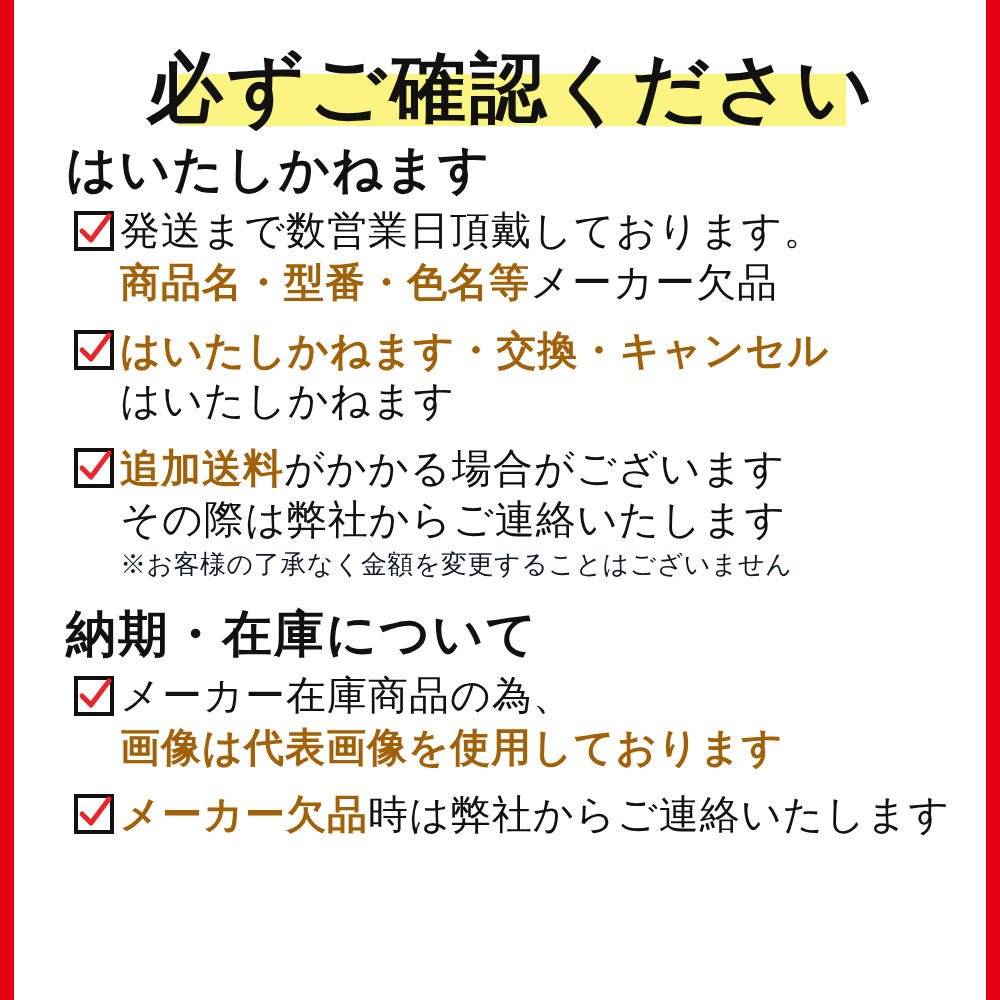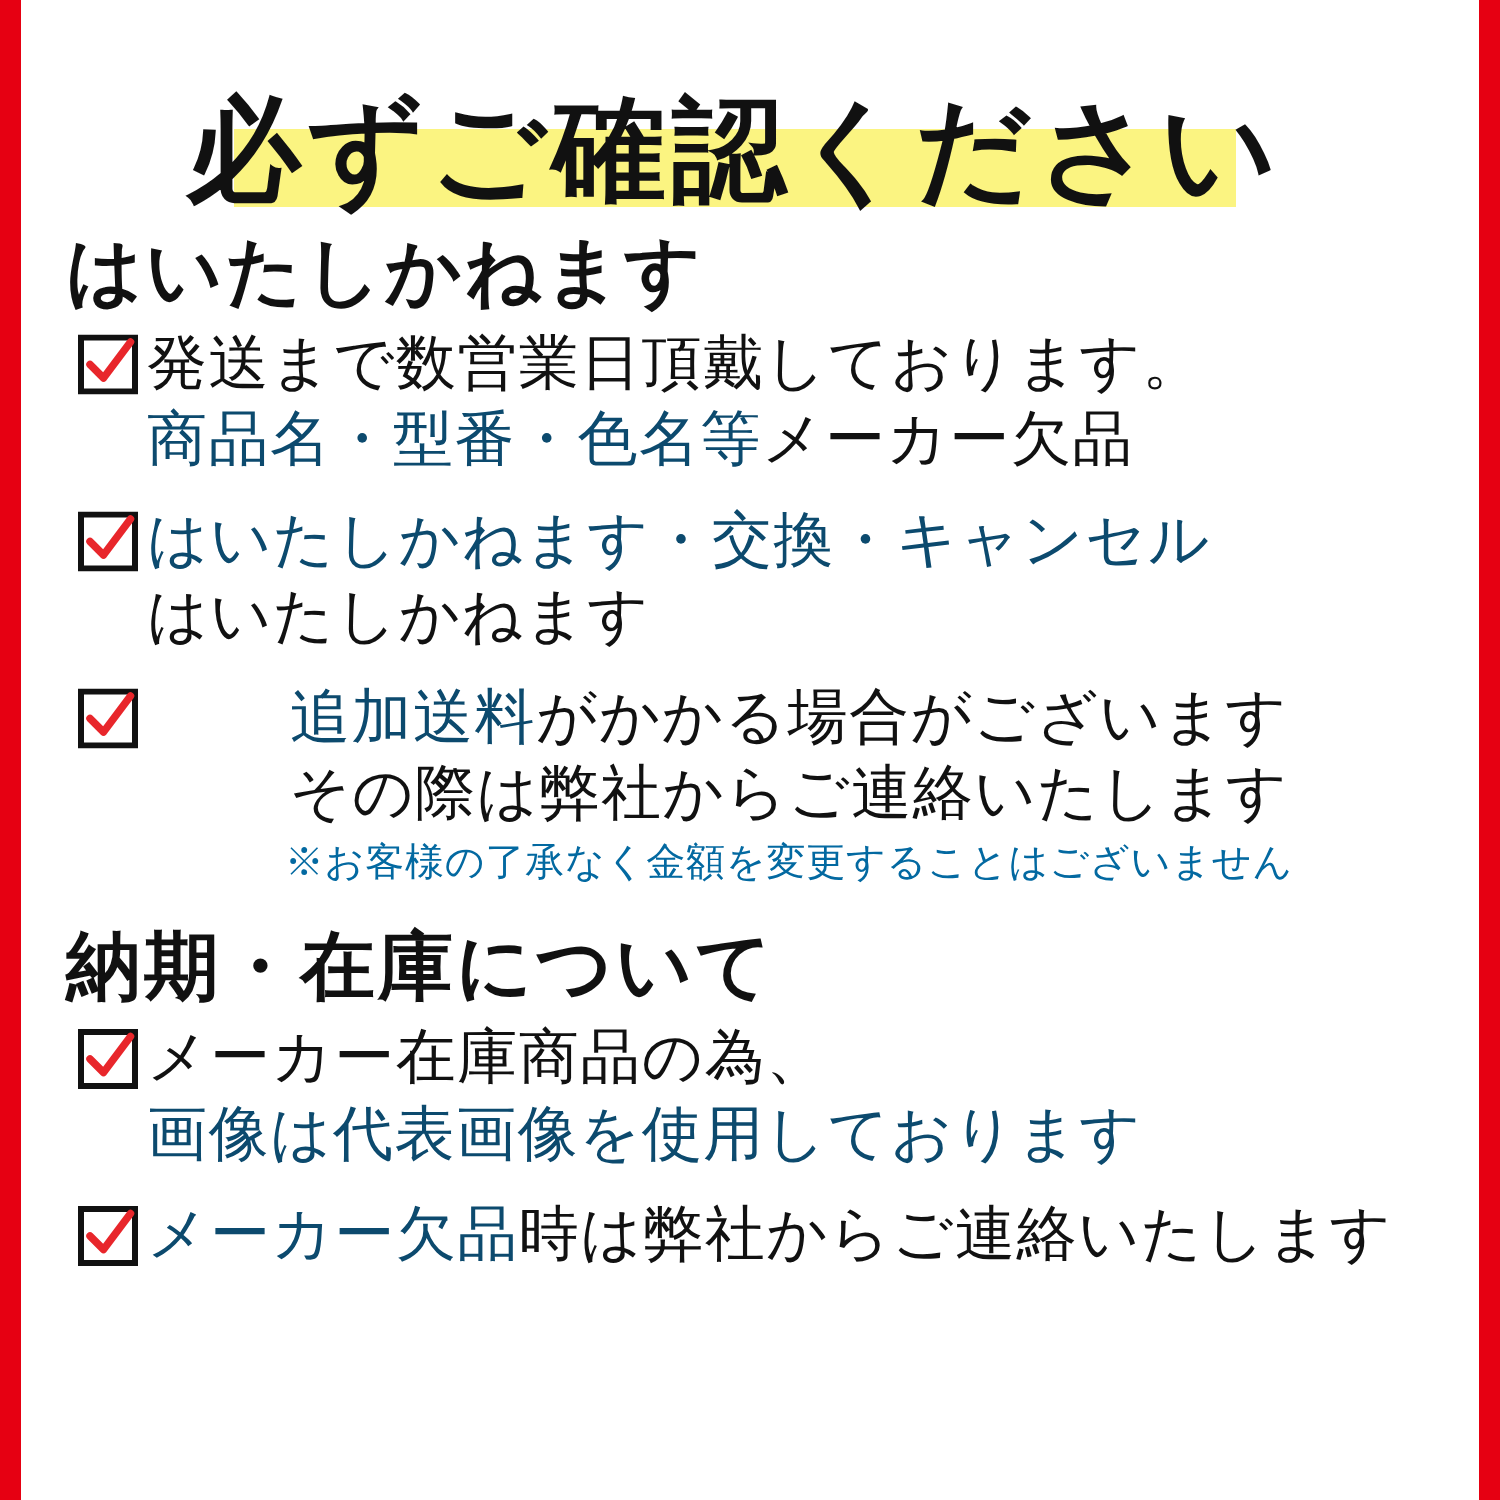--- a/index.html
+++ b/index.html
@@ -27,12 +27,12 @@
 
   .page {
     position: absolute;
-    left: 4px;
+    left: 26px;
     top: 0;
     width: 972px;
     height: 1000px;
     box-sizing: border-box;
-    padding: 16px 22px;
+    padding: 4px 22px;
   }
 
   

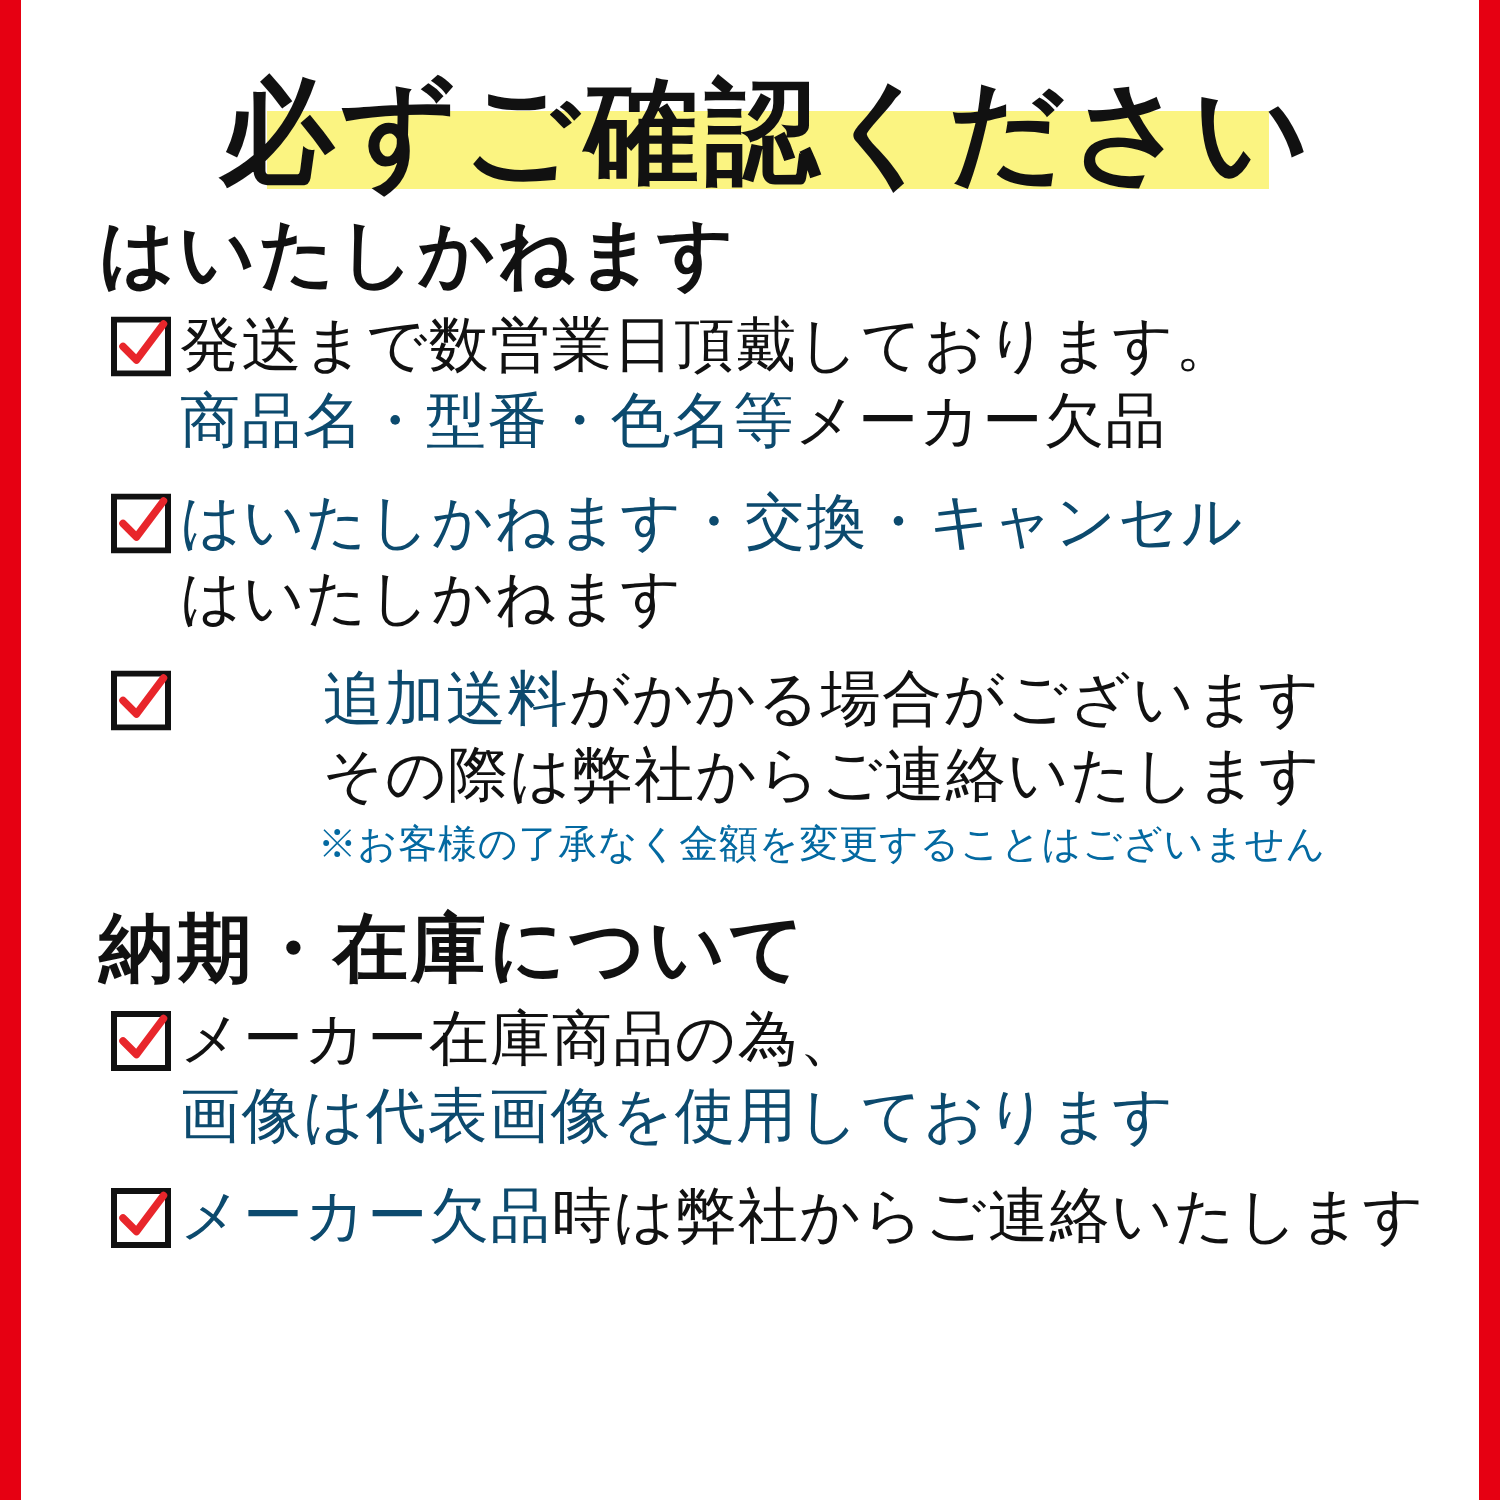--- a/index.html
+++ b/index.html
@@ -103,8 +103,8 @@
     white-space: nowrap;
   }
   .line.red, .red {
-    color: #0c4a6e;
-    font-weight: normal;
+    color: #a16207;
+    font-weight: bold;
   }
   .note {
     font-family: Liberation Sans, sans-serif;

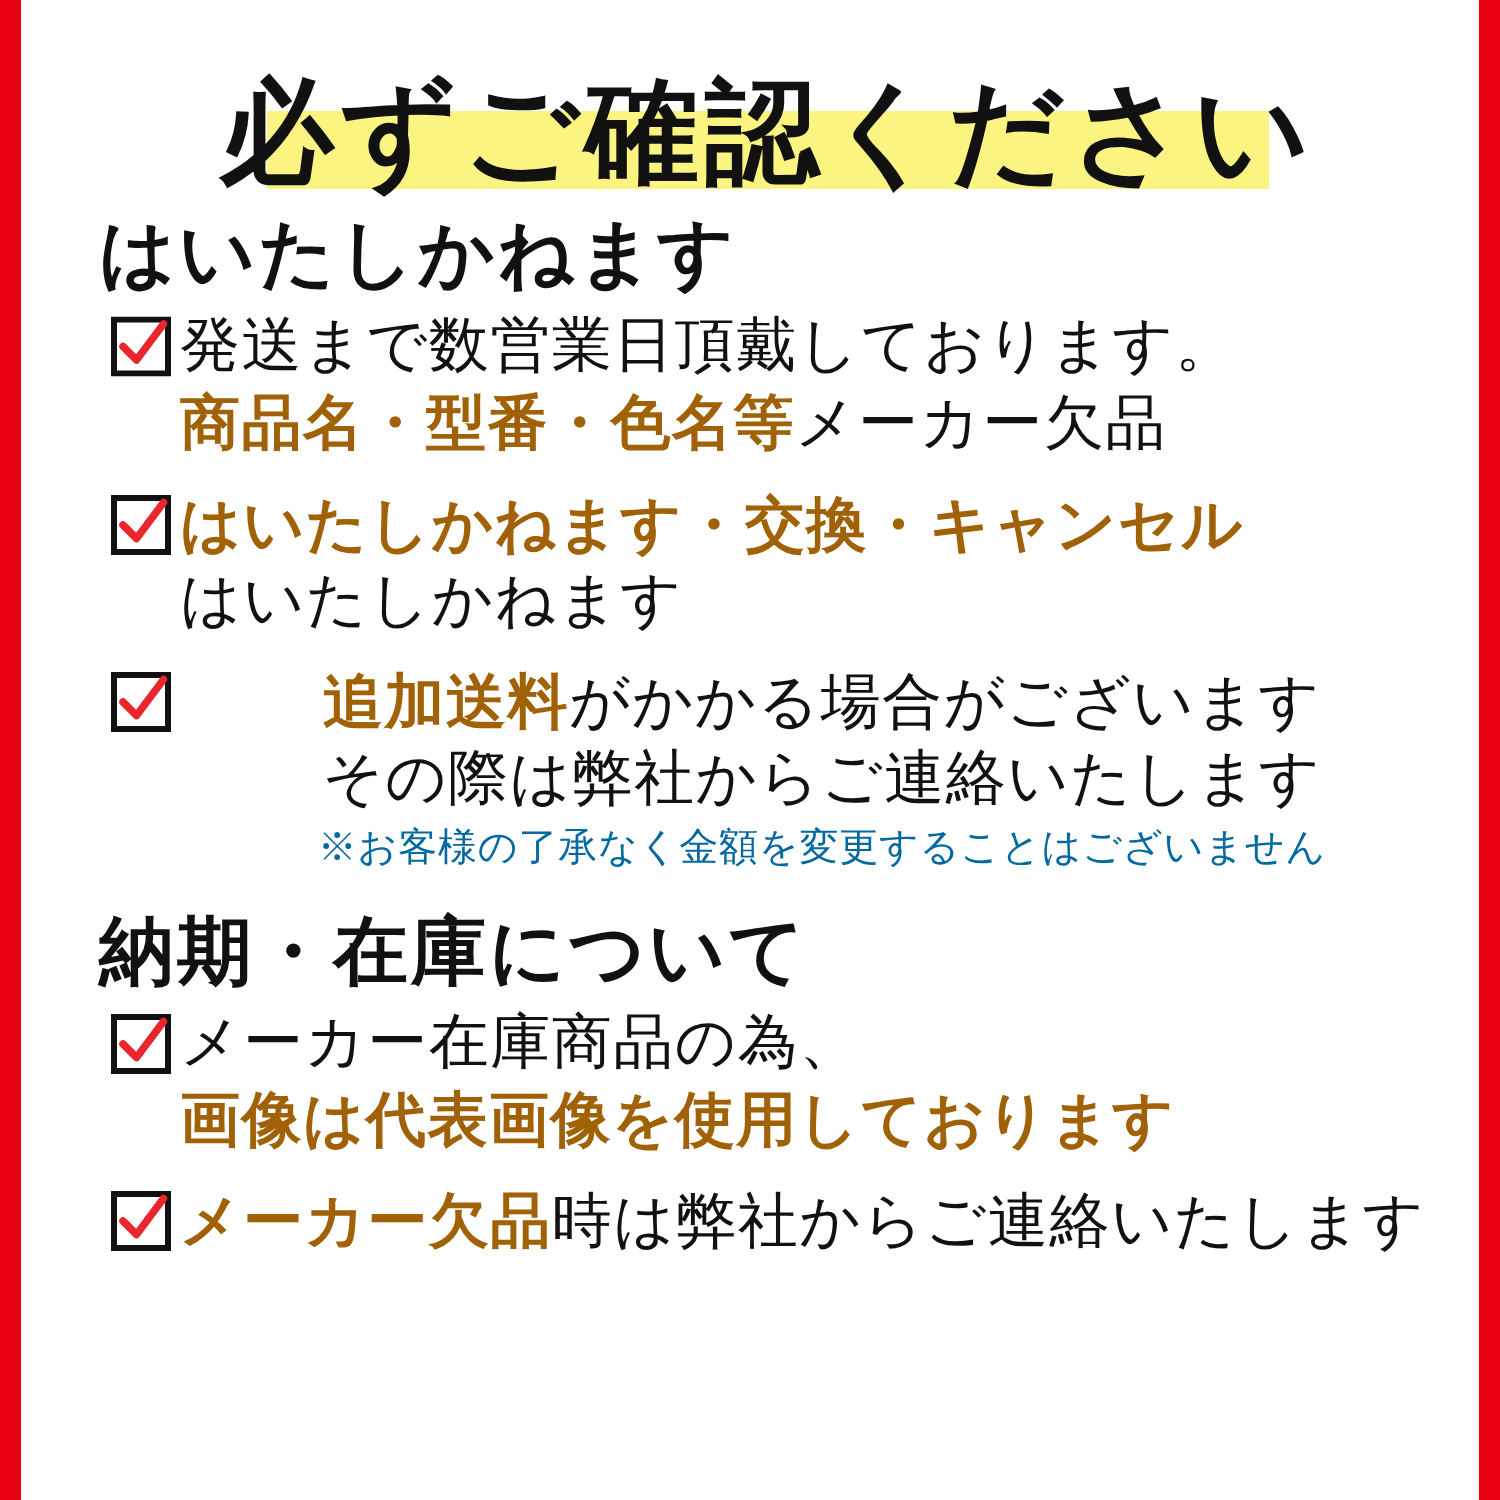--- a/index.html
+++ b/index.html
@@ -82,7 +82,7 @@
     align-items: flex-start;
     margin: 0 0 16px 26px;
   }
-  .item.tight { margin-bottom: 10px; text-align: center; }
+  .item.tight { margin-bottom: 10px; }
   .check-icon {
     flex: 0 0 auto;
     width: 40px;

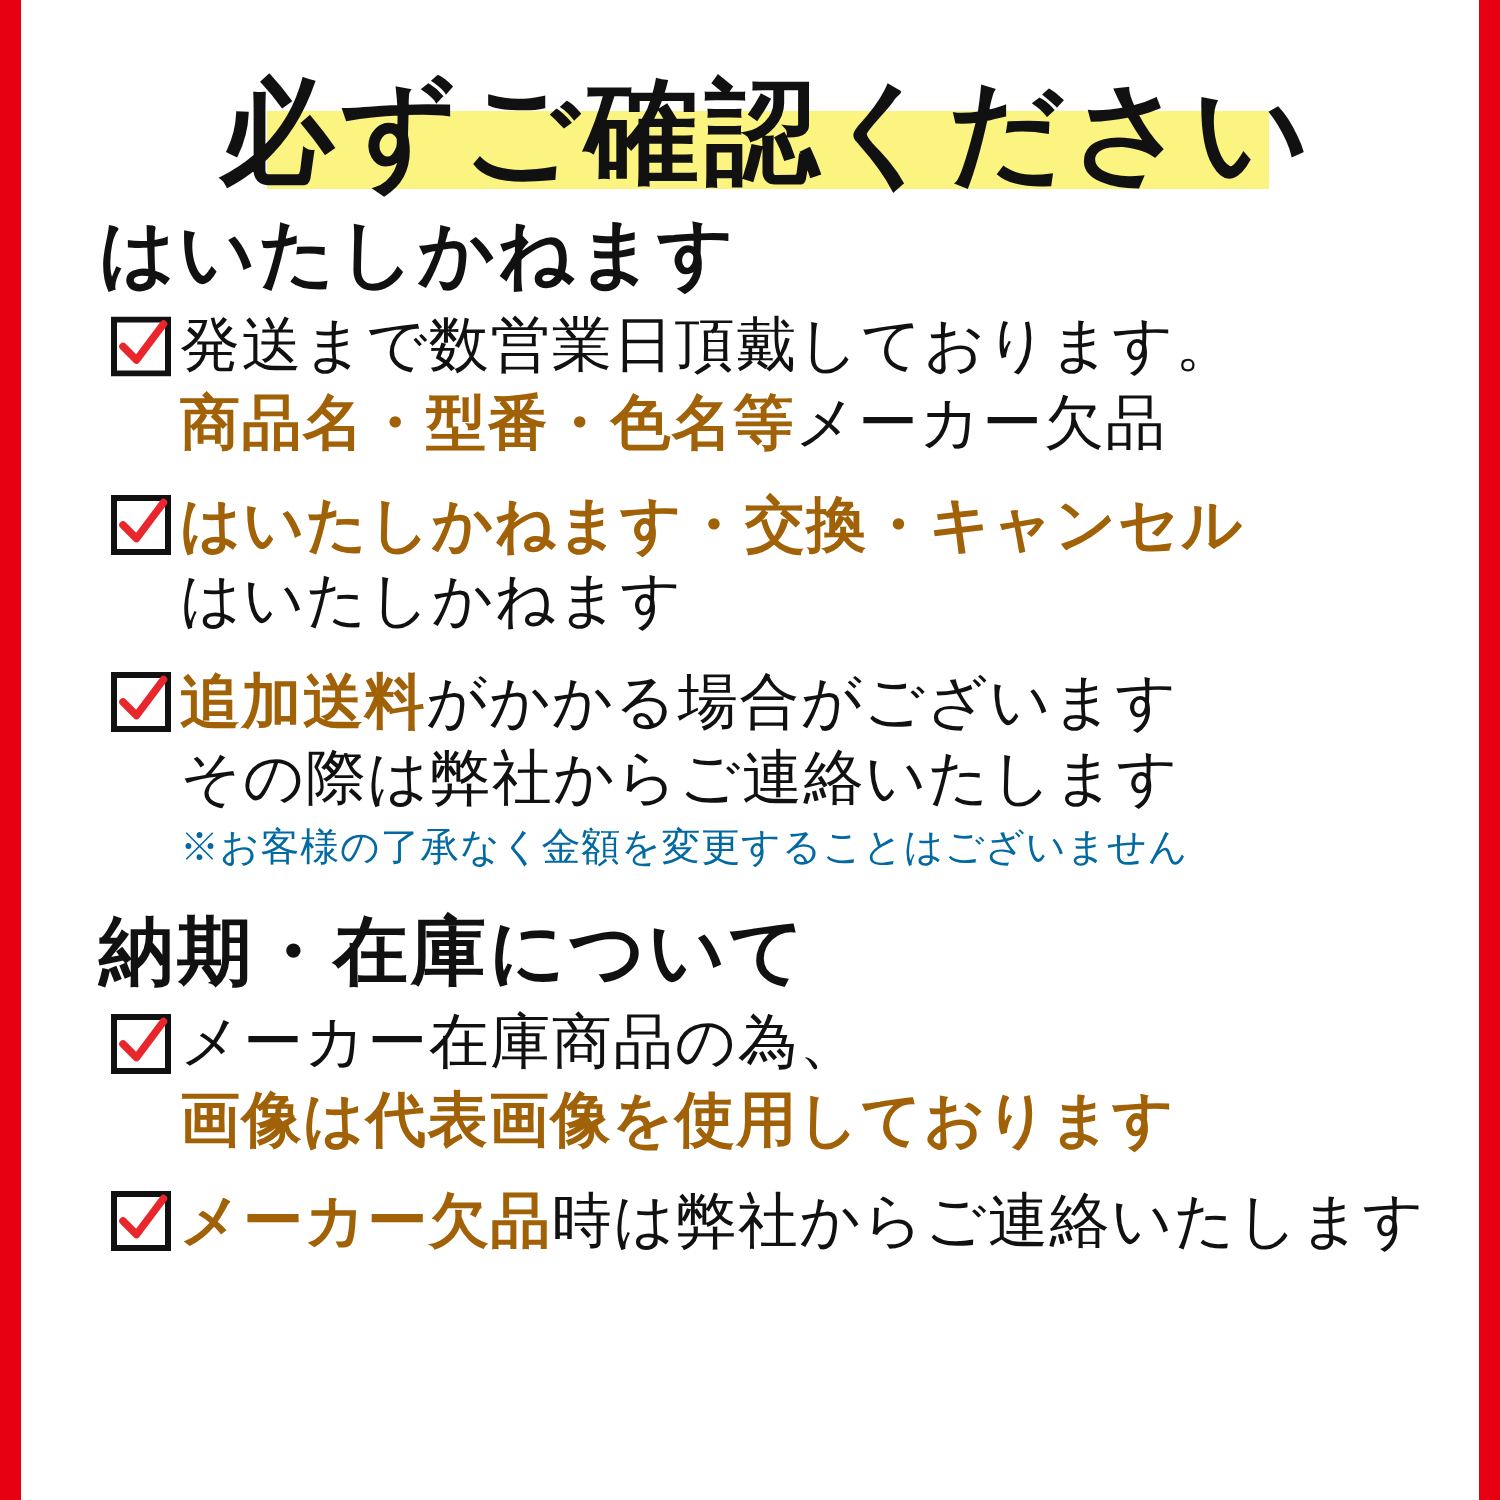--- a/index.html
+++ b/index.html
@@ -111,7 +111,7 @@
     font-size: 26px;
     line-height: 1.3;
     letter-spacing: 0.5px;
-    color: #0369a1;
+    color: #0f172a;
     white-space: nowrap;
     margin-top: 2px;
   }

